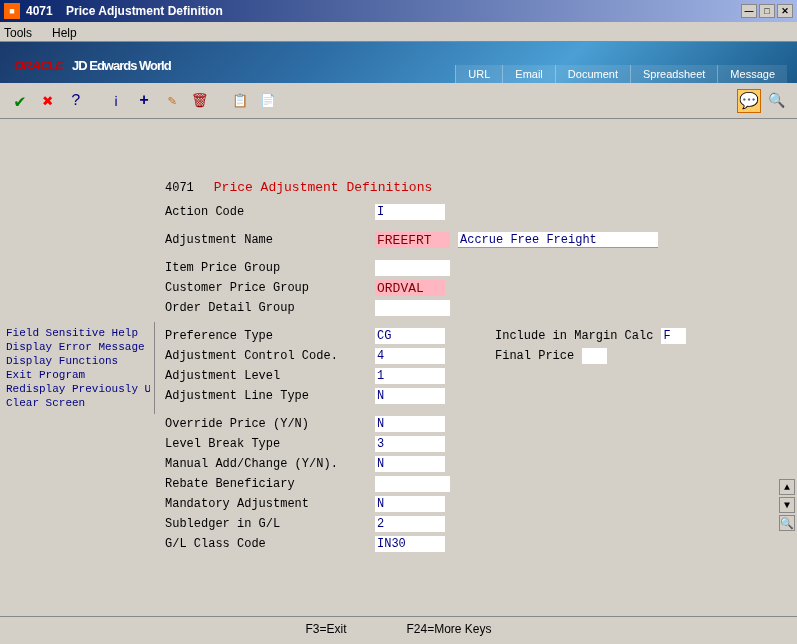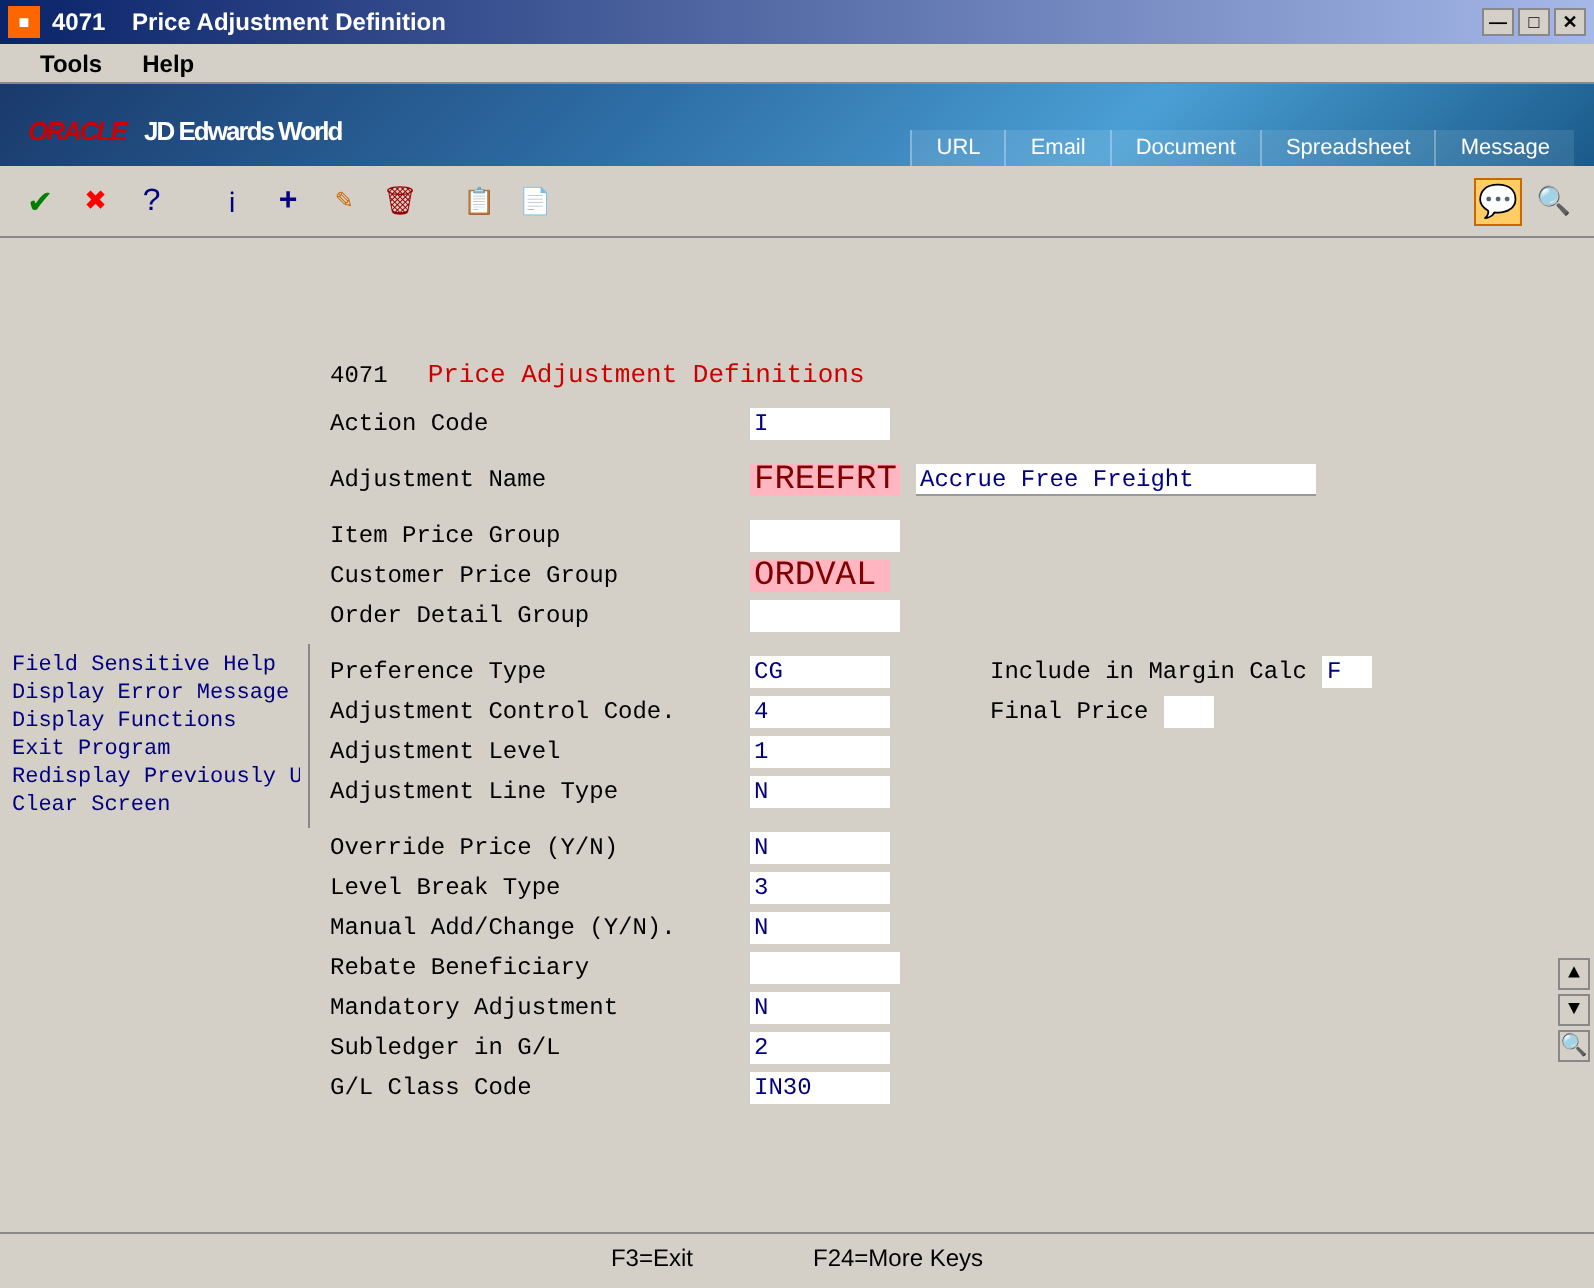--- a/index.html
+++ b/index.html
@@ -35,12 +35,11 @@
       background: #d4d0c8;
       height: 20px;
       display: flex;
-      align-items: center;
-      padding: 0 16px;
+      align-items: flex-end;
+      padding: 0 0;
       border-bottom: 1px solid #888;
       font-family: Arial, sans-serif;
       font-size: 12px;
-      font-weight: bold;
     }
     #menu-bar span {
       margin-right: 12px;

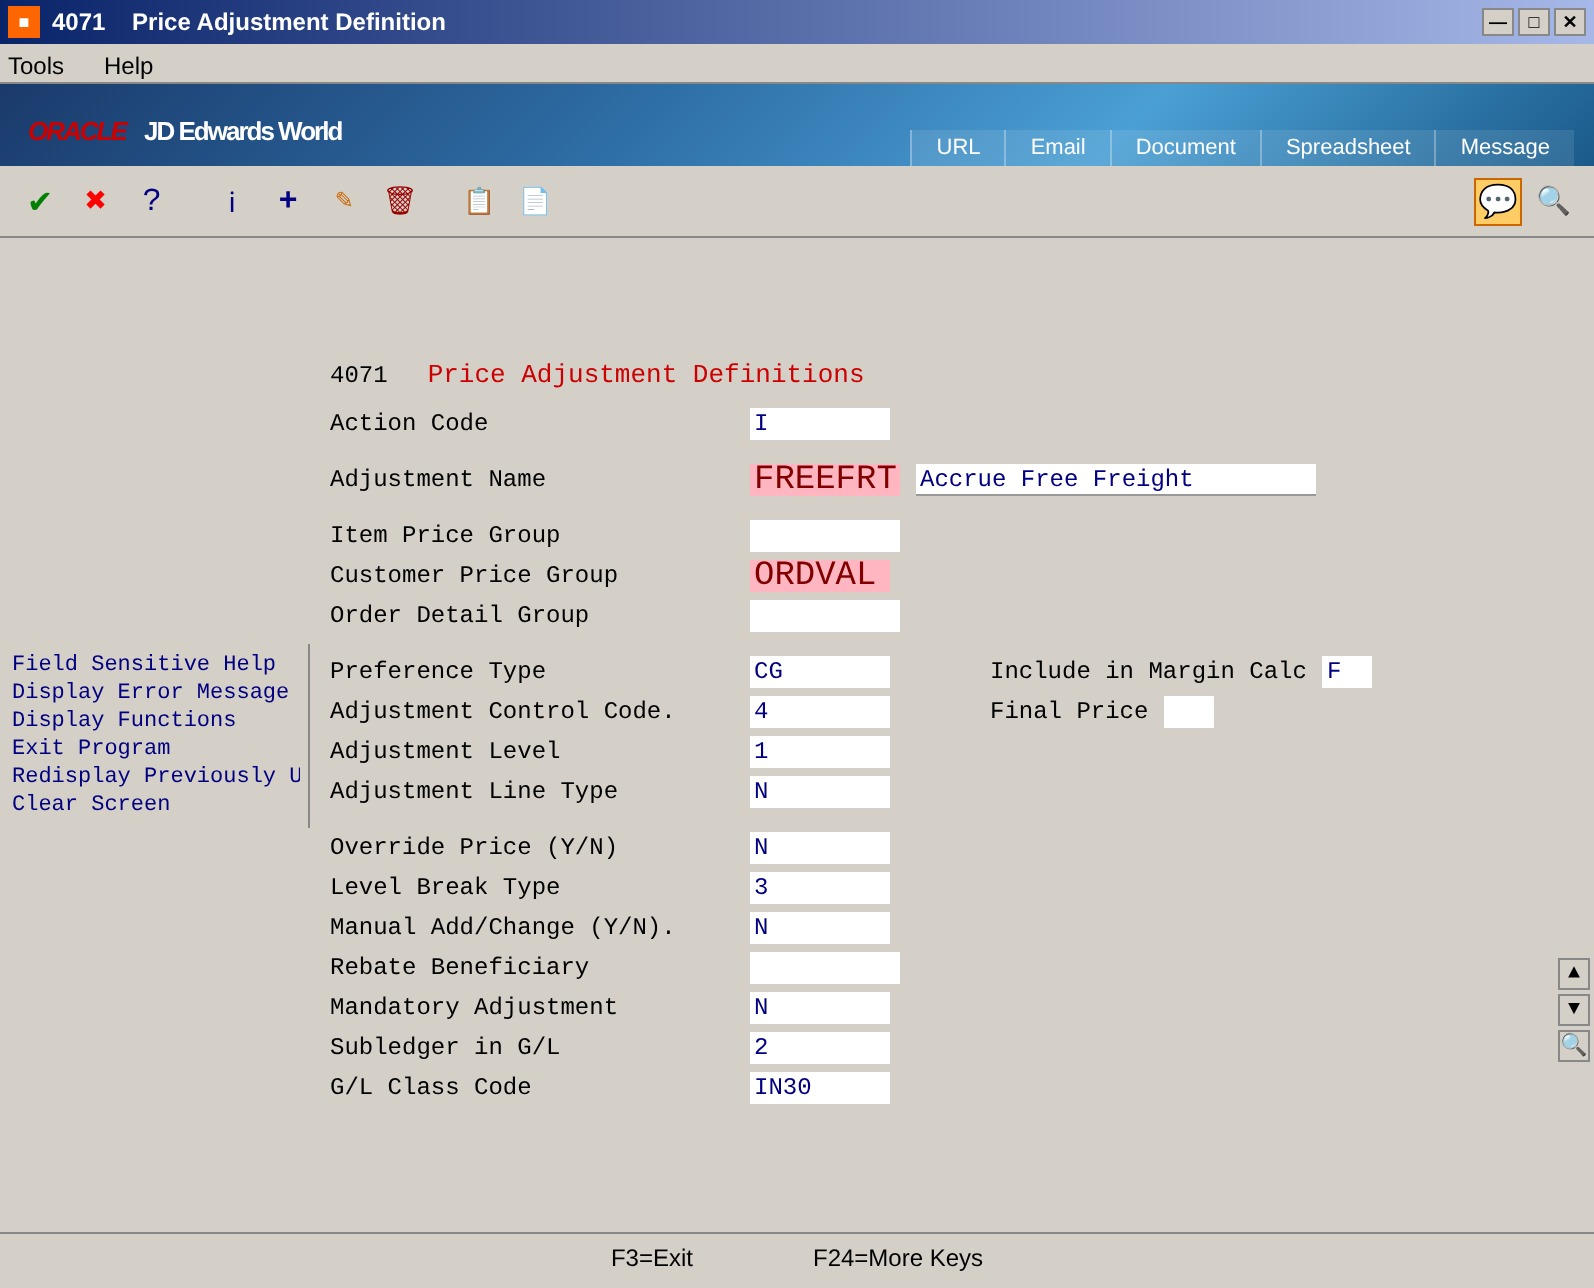--- a/index.html
+++ b/index.html
@@ -171,7 +171,7 @@
       border: none;
       outline: none;
       font-family: 'Courier New', monospace;
-      font-size: 17px;
+      font-size: 13px;
       color: #800000;
       height: 16px;
       padding: 0 2px;

